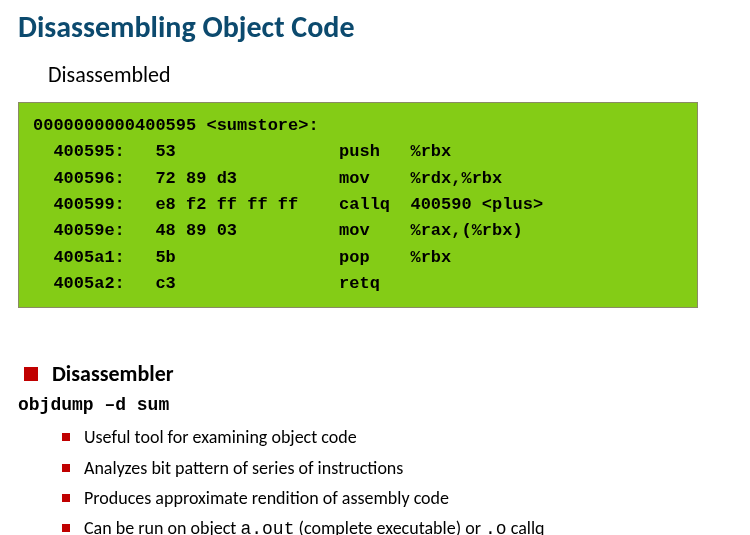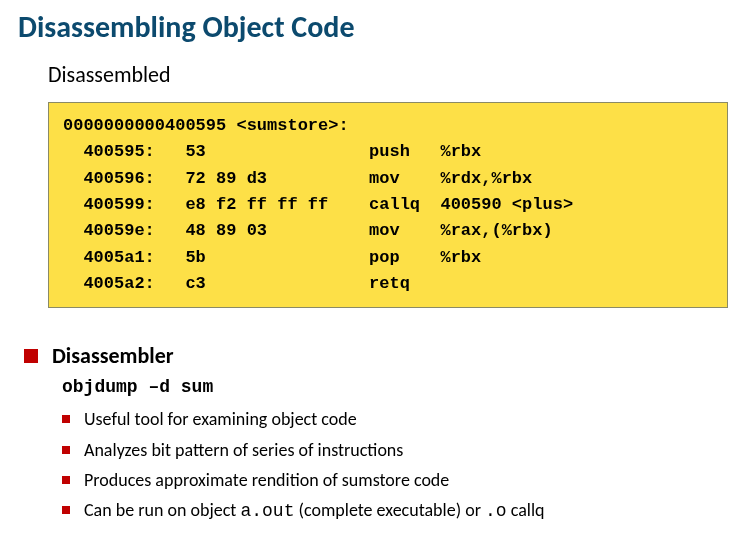--- a/index.html
+++ b/index.html
@@ -25,9 +25,8 @@
     margin-bottom: 14px;
   }
   .code-box {
-    margin-left: 30px;
     width: 680px;
-    background: #fde047;
+    background: #84cc16;
     border: 1px solid #8a8a66;
     padding: 10px 14px;
     font-family: "Courier New", monospace;

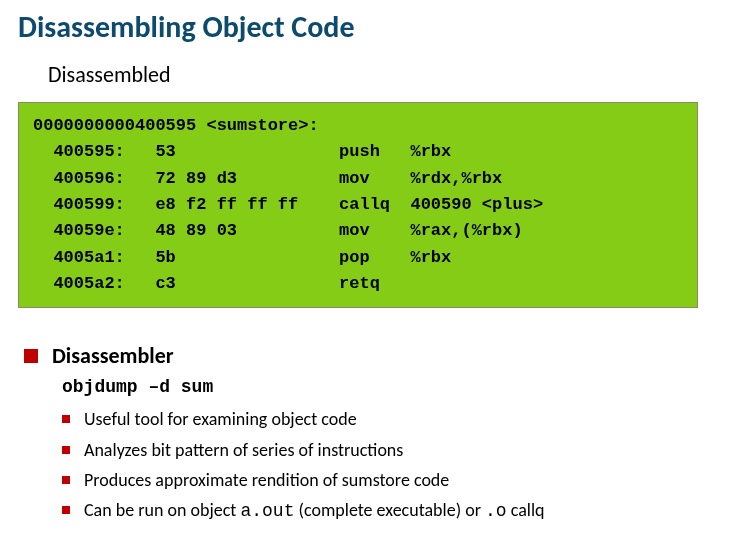--- a/index.html
+++ b/index.html
@@ -39,7 +39,7 @@
   .section-row {
     display: flex;
     align-items: center;
-    margin-top: 34px;
+    margin-top: 52px;
     margin-left: 6px;
     margin-bottom: 8px;
   }

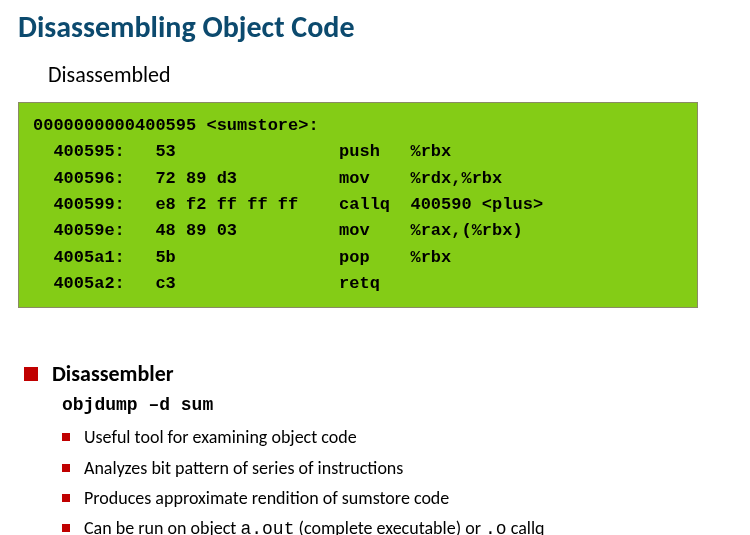--- a/index.html
+++ b/index.html
@@ -59,7 +59,6 @@
     font-family: "Courier New", monospace;
     font-size: 18px;
     font-weight: bold;
-    margin-left: 44px;
     margin-bottom: 10px;
   }
   .bullet-list {

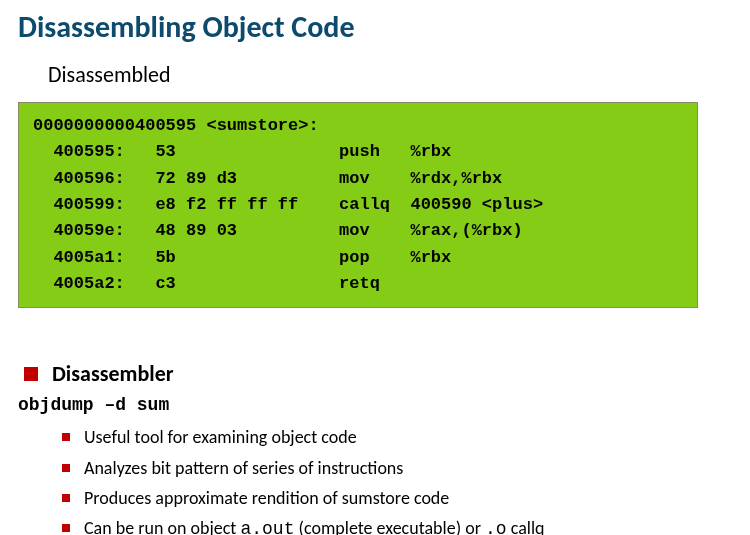--- a/index.html
+++ b/index.html
@@ -124,7 +124,7 @@
     </div>
     <div class="bullet-item">
       <div class="small-bullet"></div>
-      <div class="bullet-text">Produces approximate rendition of sumstore code</div>
+      <div class="bullet-text">Produces approximate rendition of assembly code</div>
     </div>
     <div class="bullet-item">
       <div class="small-bullet"></div>

